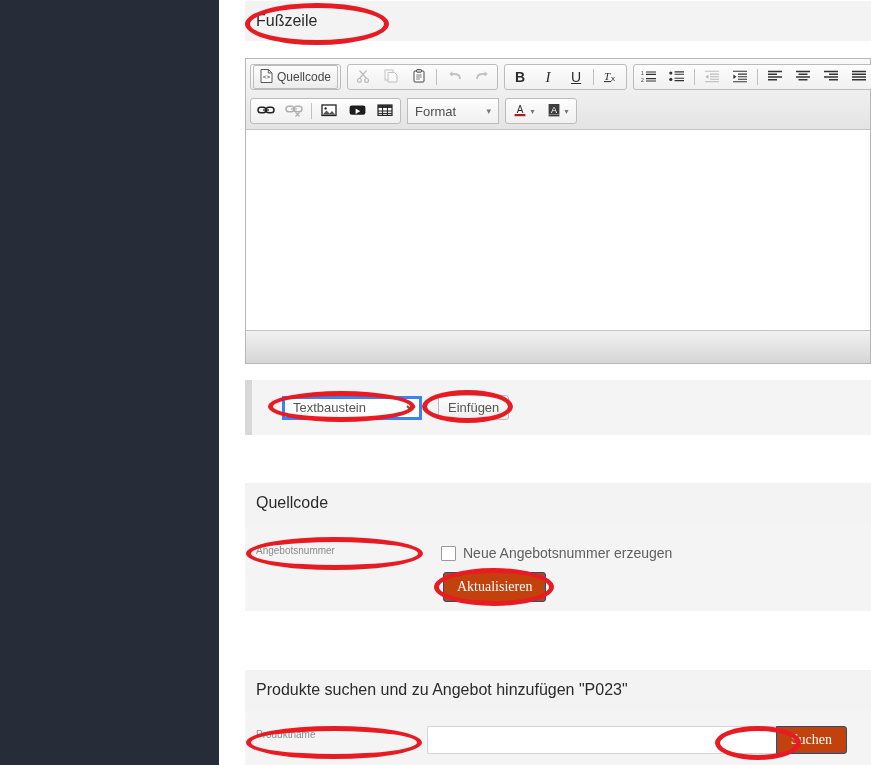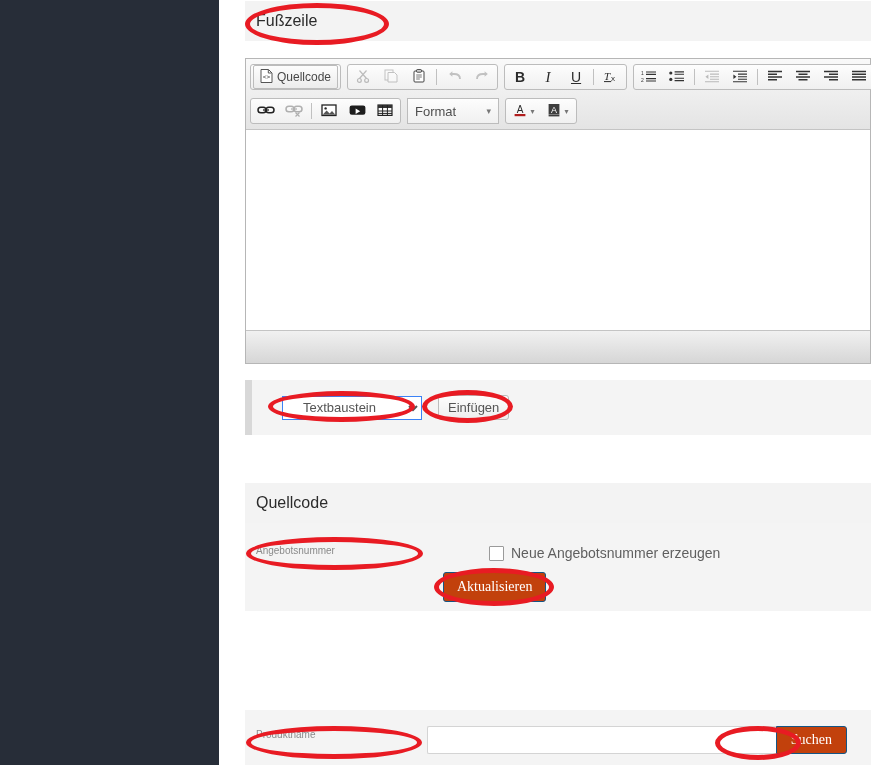--- a/index.html
+++ b/index.html
@@ -113,9 +113,9 @@
     width: 140px; height: 24px;
     font-size: 13px; color:#555;
     font-family:"Liberation Sans", sans-serif;
-    border:1px solid #3b82f6;
+    border:3px solid #3b82f6;
     background:#fff;
-    padding-left:16px;
+    padding-left:4px;
   }
   .btn-default {
     height: 25px; padding: 0 9px;

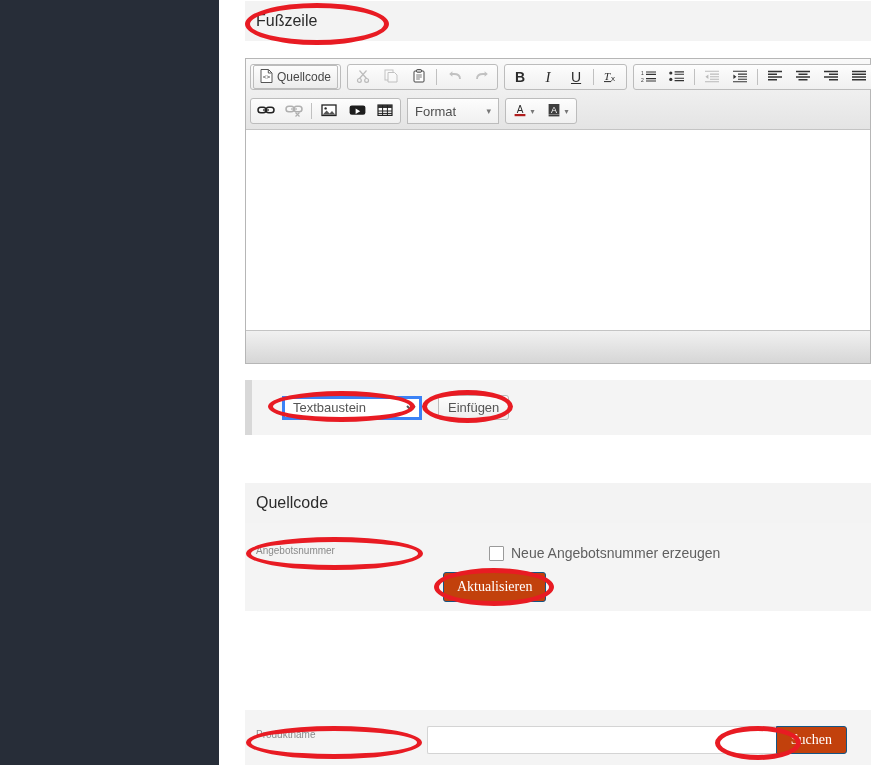--- a/index.html
+++ b/index.html
@@ -133,7 +133,7 @@
     font-size: 10px; color:#8a8a8a;
     font-family:"Liberation Sans", sans-serif;
   }
-  .chk-line { display:flex; align-items:center; gap:7px;margin-left:48px; }
+  .chk-line { display:flex; align-items:center; gap:7px; }
   .chk-box {
     width:13px; height:13px;
     border:1px solid #9a9a9a; background:#fff;

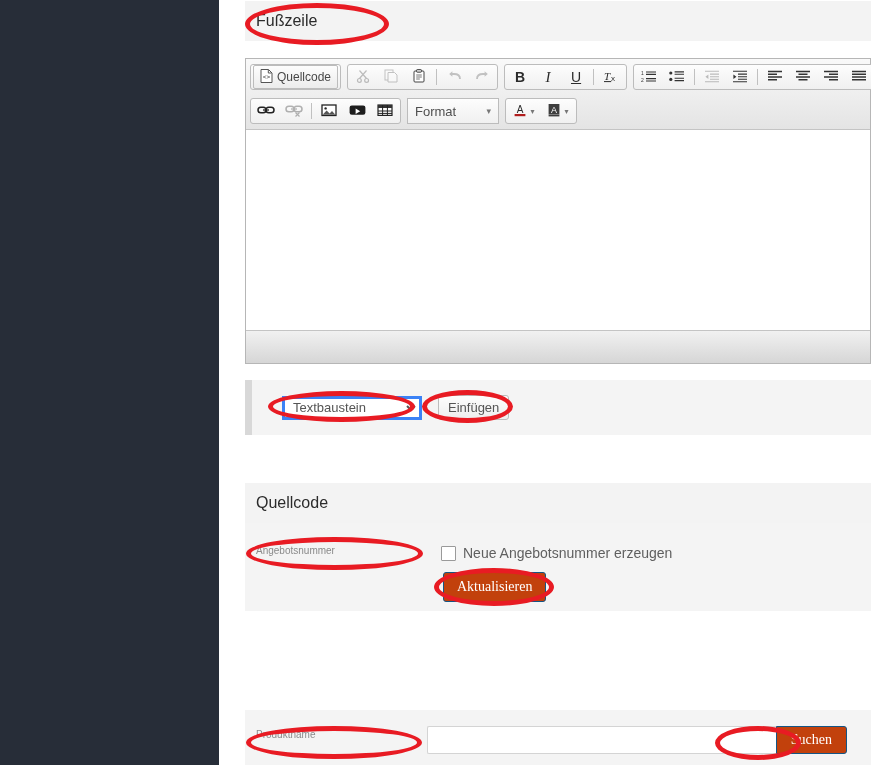--- a/index.html
+++ b/index.html
@@ -459,6 +459,9 @@
       <button class="btn-primary" style="position:absolute;left:198px;top:49px;">Aktualisieren</button>
     </div>
 
+    <div class="section-head" style="position:absolute;left:0;top:670px;width:626px;">
+      <span>Produkte suchen und zu Angebot hinzufügen "P023"</span>
+    </div>
 
     <div class="form-row" style="top:710px;height:55px;background:#f4f4f4;">
       <div class="form-label" style="left:11px;top:19px;">Produktname</div>

